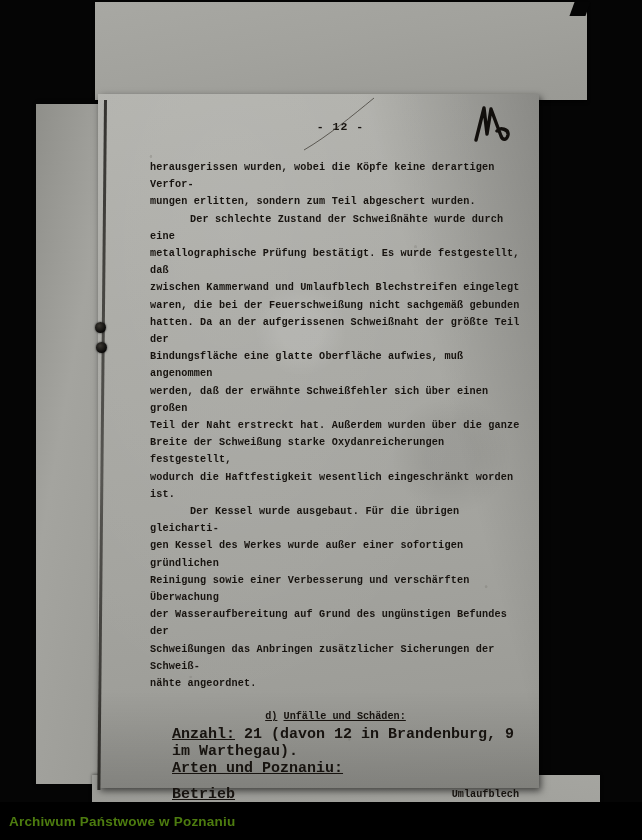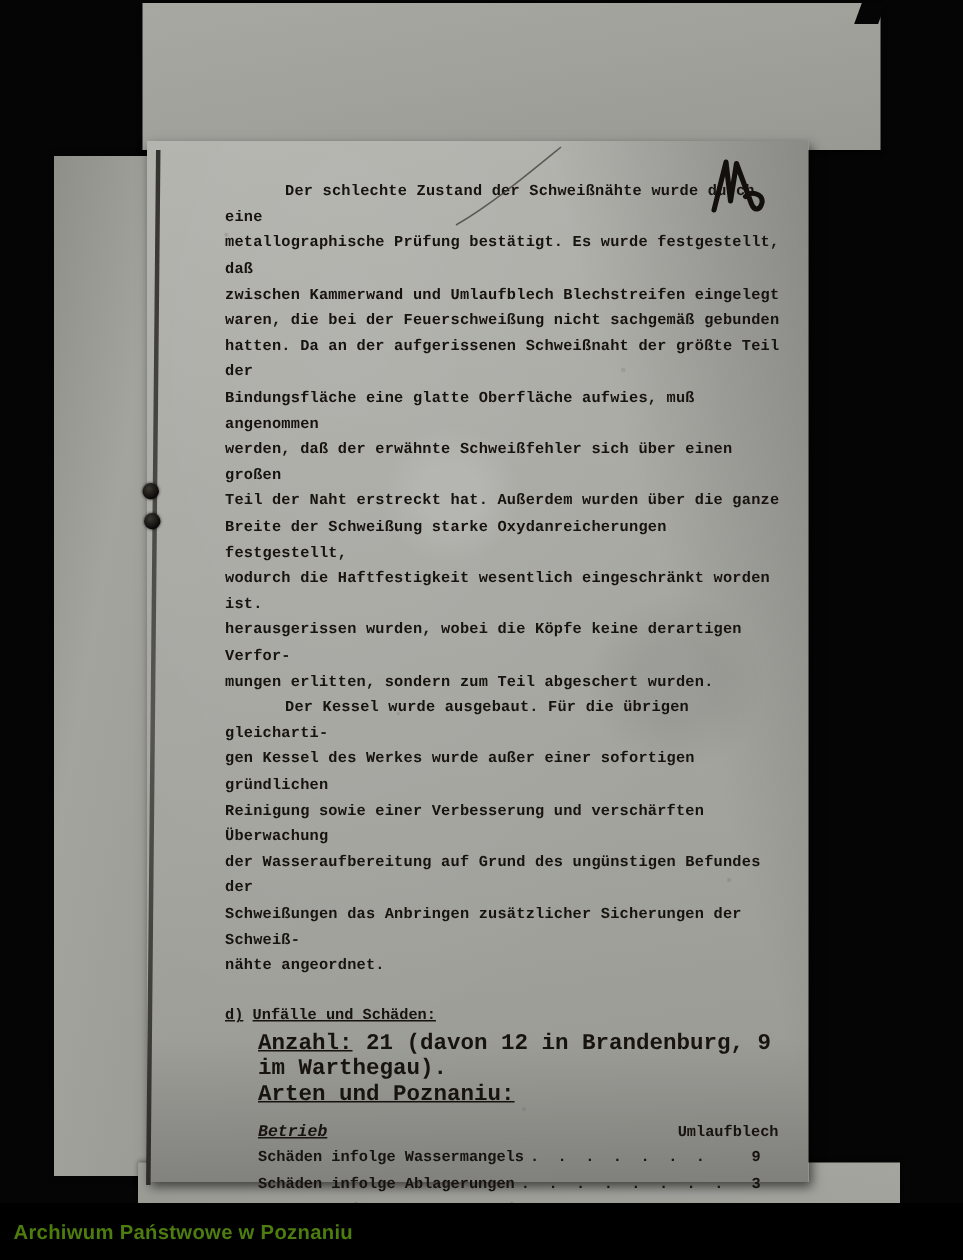--- a/index.html
+++ b/index.html
@@ -224,6 +224,7 @@
   <div id="page">
     <div class="content">
 
+      <div class="pagenum">- 12 -</div>
 
       <p class="para indent">Der schlechte Zustand der Schweißnähte wurde durch eine
 metallographische Prüfung bestätigt. Es wurde festgestellt, daß

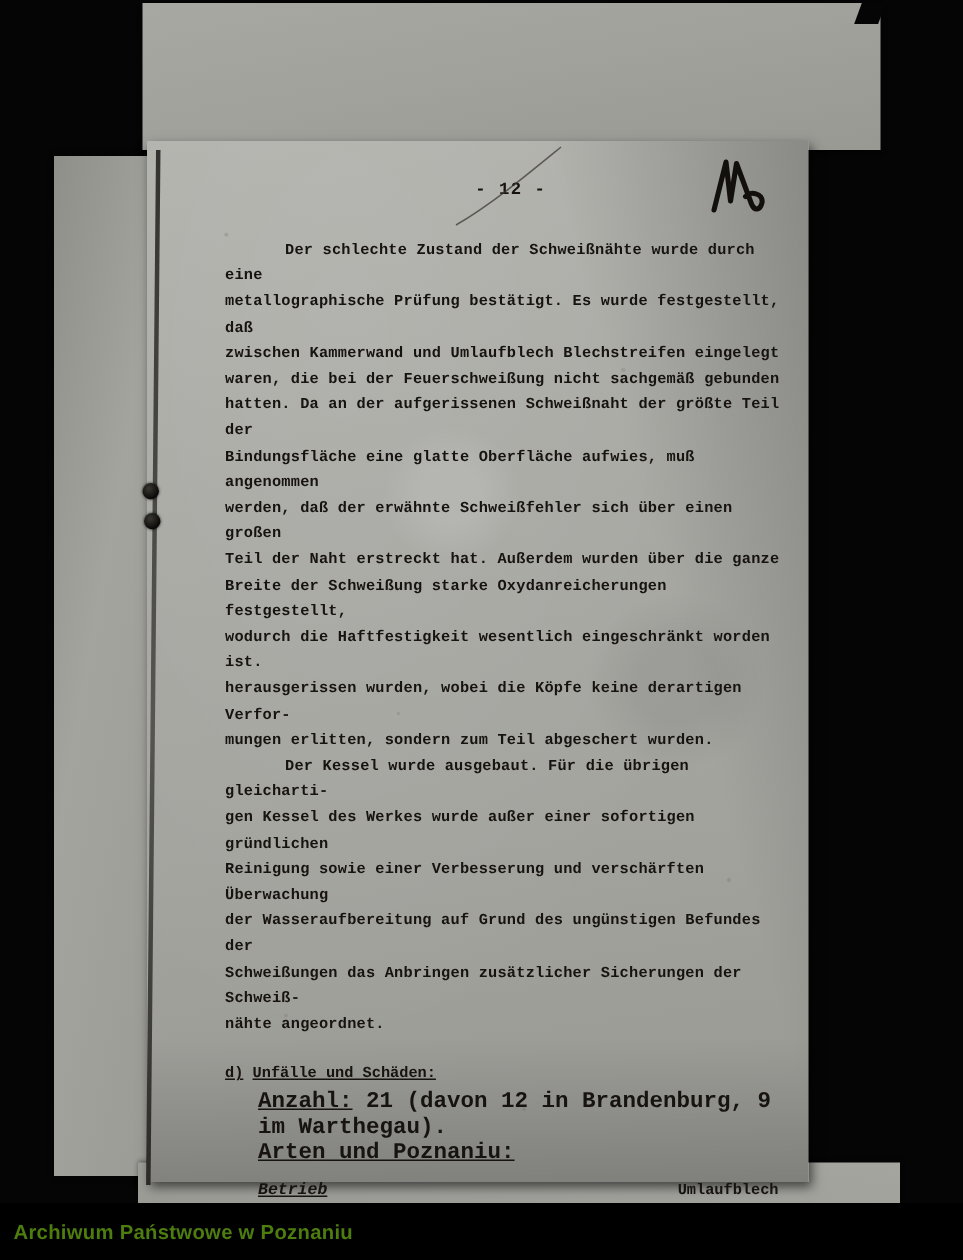--- a/index.html
+++ b/index.html
@@ -226,6 +226,8 @@
 
       <div class="pagenum">- 12 -</div>
 
+      <p class="para">herausgerissen wurden, wobei die Köpfe keine derartigen Verfor-
+mungen erlitten, sondern zum Teil abgeschert wurden.</p>
       <p class="para indent">Der schlechte Zustand der Schweißnähte wurde durch eine
 metallographische Prüfung bestätigt. Es wurde festgestellt, daß
 zwischen Kammerwand und Umlaufblech Blechstreifen eingelegt
@@ -236,8 +238,6 @@
 Teil der Naht erstreckt hat. Außerdem wurden über die ganze
 Breite der Schweißung starke Oxydanreicherungen festgestellt,
 wodurch die Haftfestigkeit wesentlich eingeschränkt worden ist.</p>
-      <p class="para">herausgerissen wurden, wobei die Köpfe keine derartigen Verfor-
-mungen erlitten, sondern zum Teil abgeschert wurden.</p>
       <p class="para indent">Der Kessel wurde ausgebaut. Für die übrigen gleicharti-
 gen Kessel des Werkes wurde außer einer sofortigen gründlichen
 Reinigung sowie einer Verbesserung und verschärften Überwachung

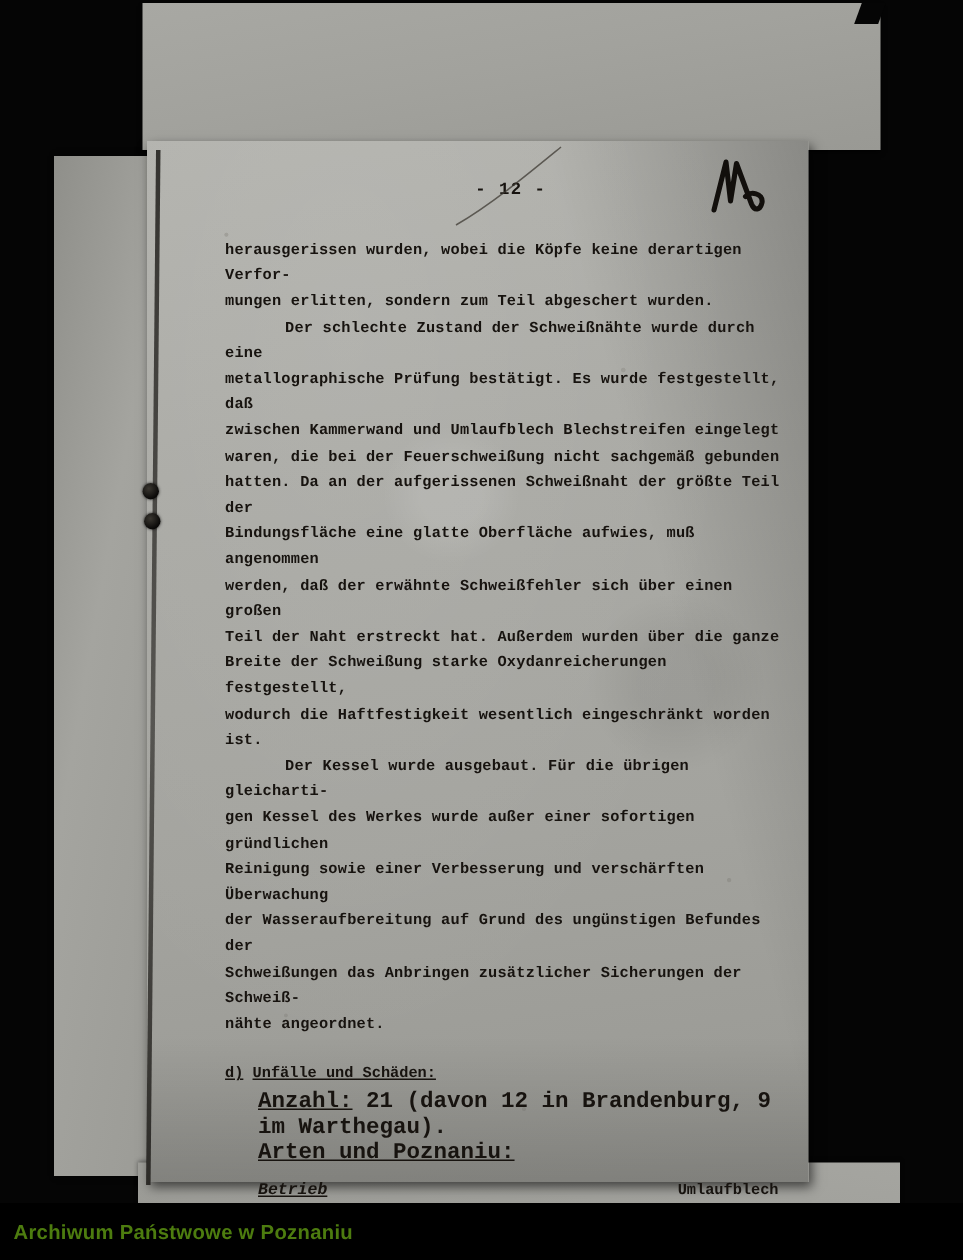--- a/index.html
+++ b/index.html
@@ -128,6 +128,7 @@
     font-weight: bold;
     line-height: 17.2px;
     margin: 16px 0 0 0;
+    text-align: center;
   }
   .u { text-decoration: underline; }
 

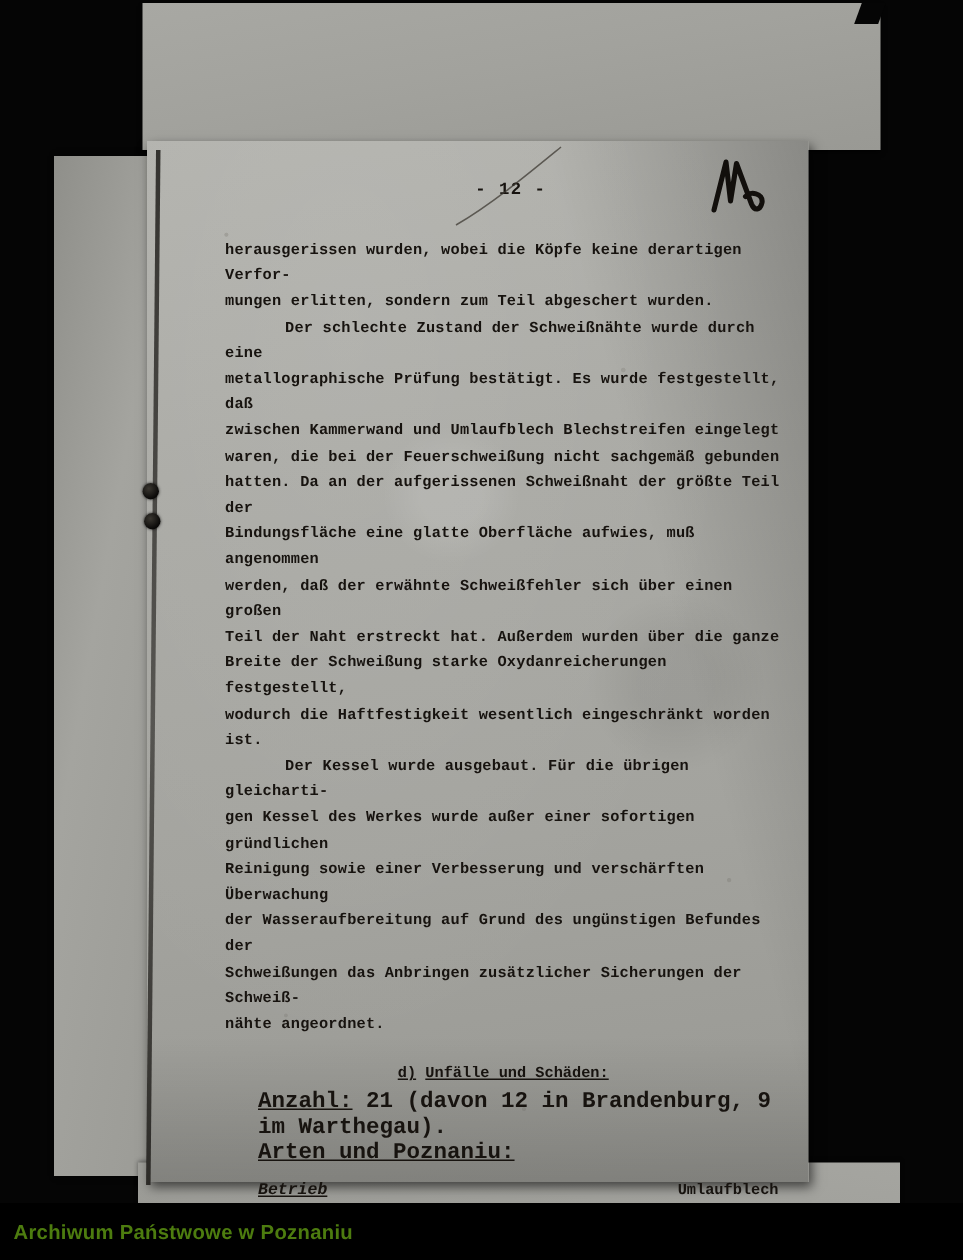--- a/index.html
+++ b/index.html
@@ -141,11 +141,10 @@
 
   .group { margin: 9px 0 0 22px; }
   .group-head {
-    font-size: 11px;
+    font-size: 15px;
     font-weight: bold;
     line-height: 17.2px;
     text-decoration: underline;
-    font-style: italic;
   }
   .row {
     display: flex;

